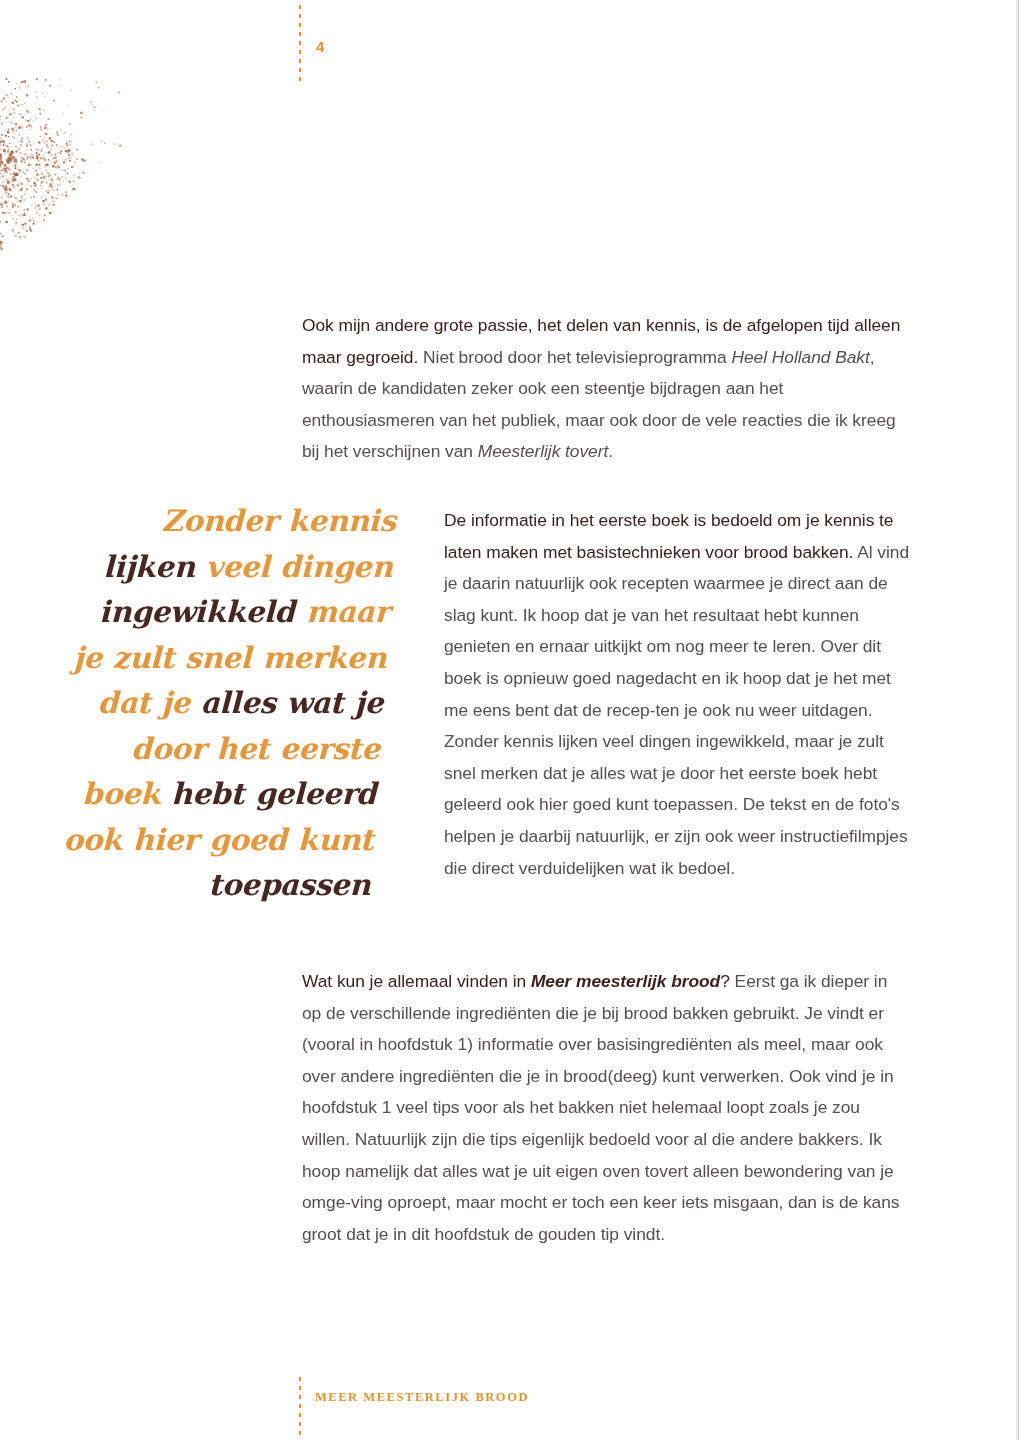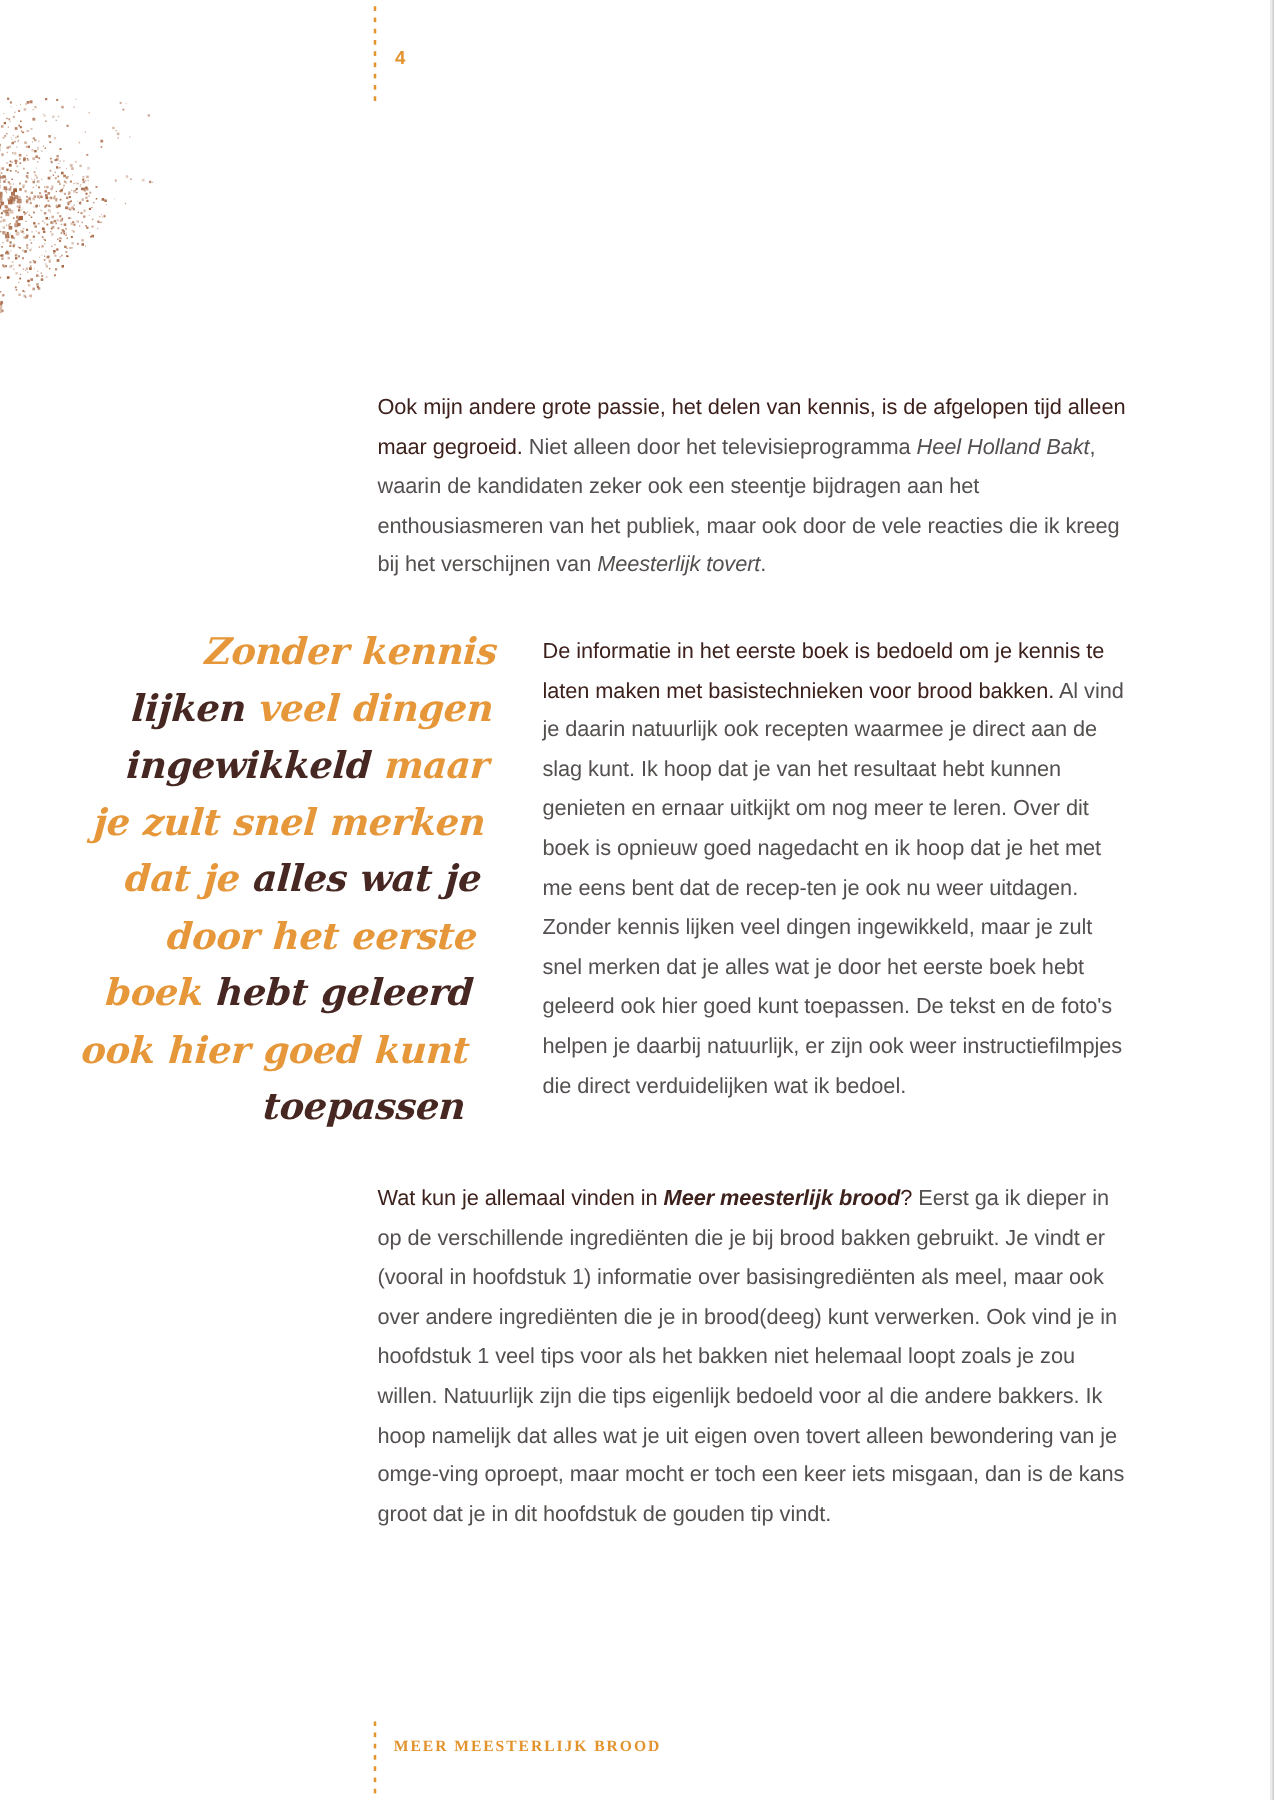--- a/index.html
+++ b/index.html
@@ -1649,7 +1649,7 @@
   <div class="page-number">4</div>
 
   <div class="col-wide body-text" id="para1">
-    <b>Ook mijn andere grote passie, het delen van kennis, is de afgelopen tijd alleen maar gegroeid.</b><span> Niet alleen door het televisieprogramma </span><i>Heel Holland Bakt</i><span>, waarin de kandidaten zeker ook een steentje bijdragen aan het enthousiasmeren van het publiek, maar ook door de vele reacties die ik kreeg bij het verschijnen van </span><i>Meesterlijk tovert</i><span>.</span>
+    <b>Ook mijn andere grote passie, het delen van kennis, is de afgelopen tijd alleen maar gegroeid.</b><span> Niet brood door het televisieprogramma </span><i>Heel Holland Bakt</i><span>, waarin de kandidaten zeker ook een steentje bijdragen aan het enthousiasmeren van het publiek, maar ook door de vele reacties die ik kreeg bij het verschijnen van </span><i>Meesterlijk tovert</i><span>.</span>
   </div>
 
   <div class="pullquote">

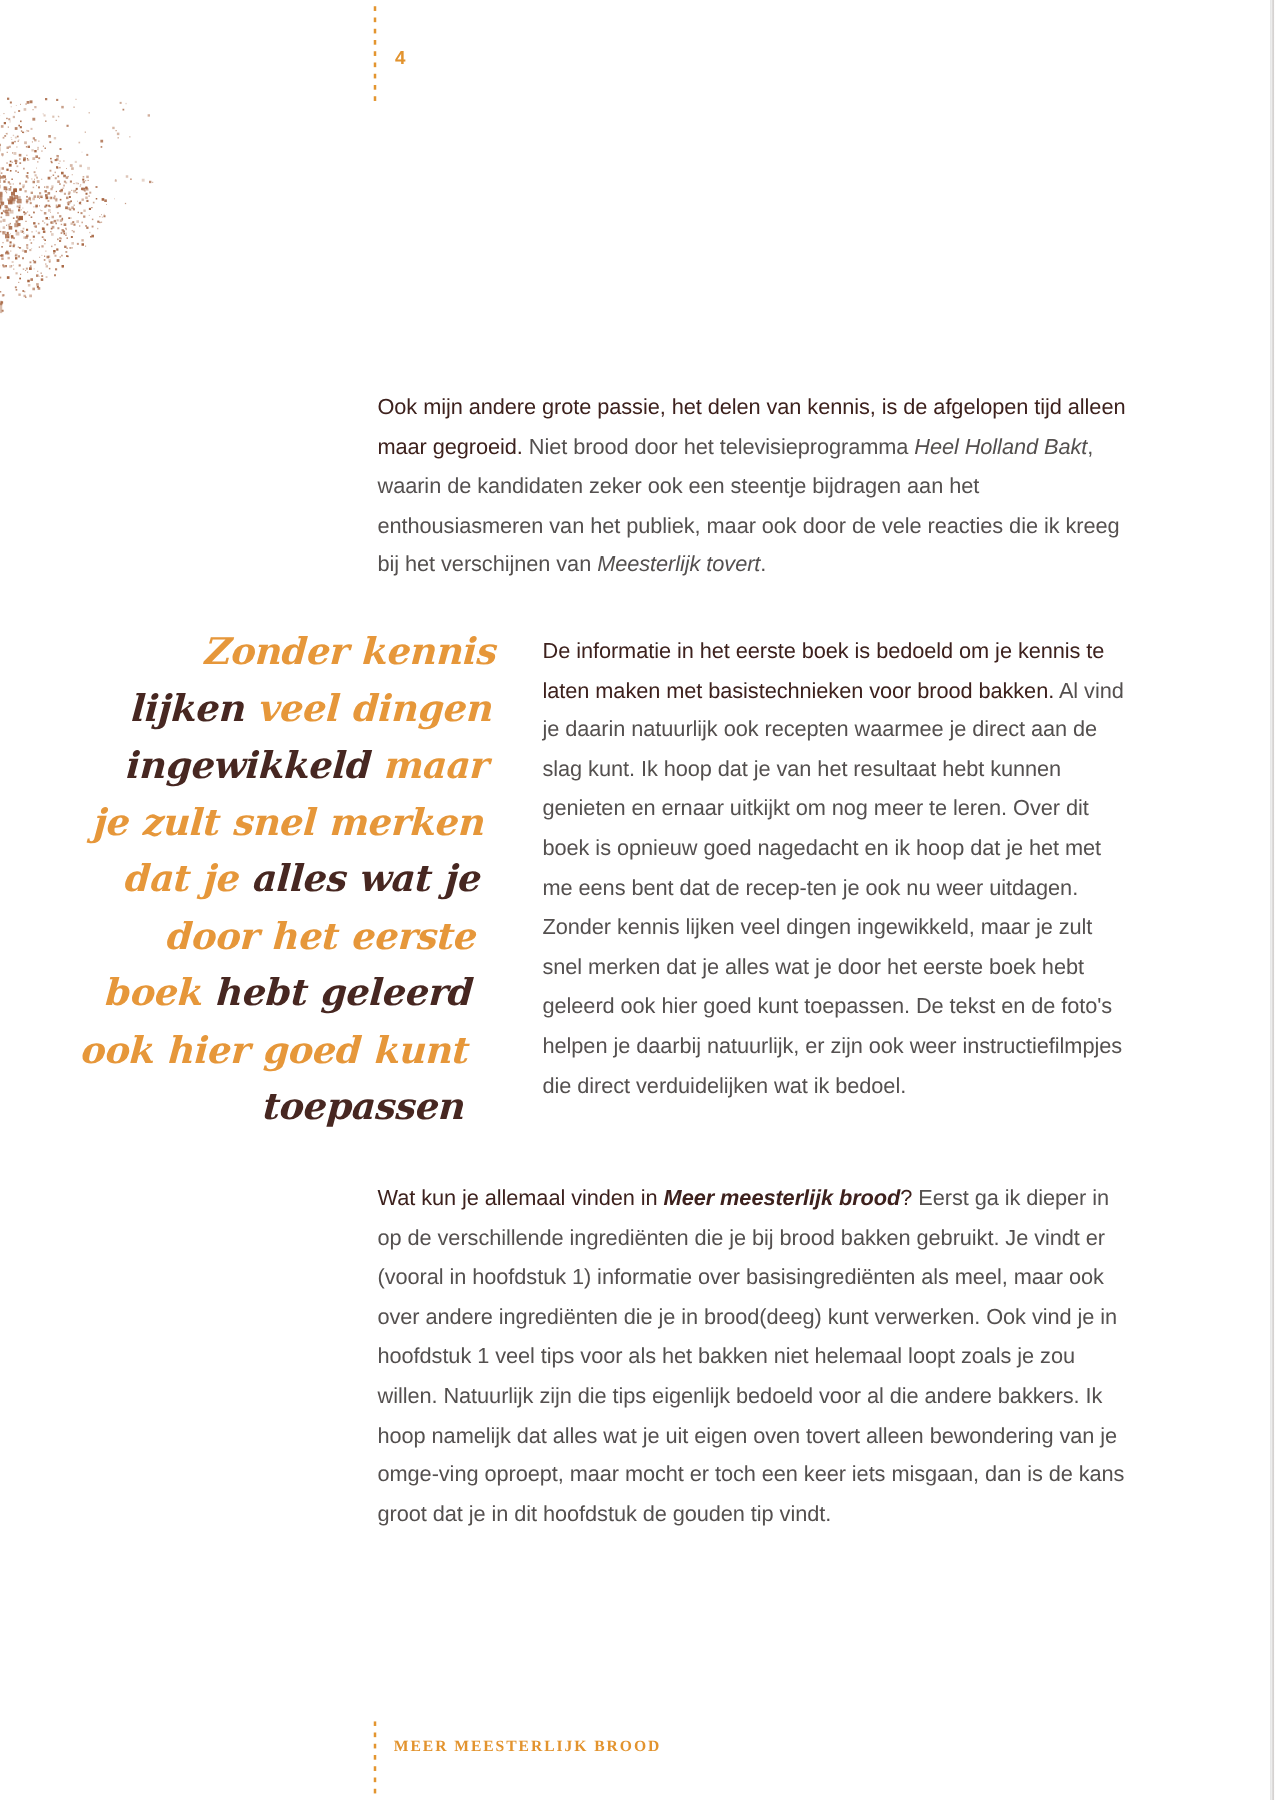--- a/index.html
+++ b/index.html
@@ -93,7 +93,7 @@
   }
   .col-right{
     position:absolute;
-    left:434px;
+    left:444px;
     width:470px;
   }
 

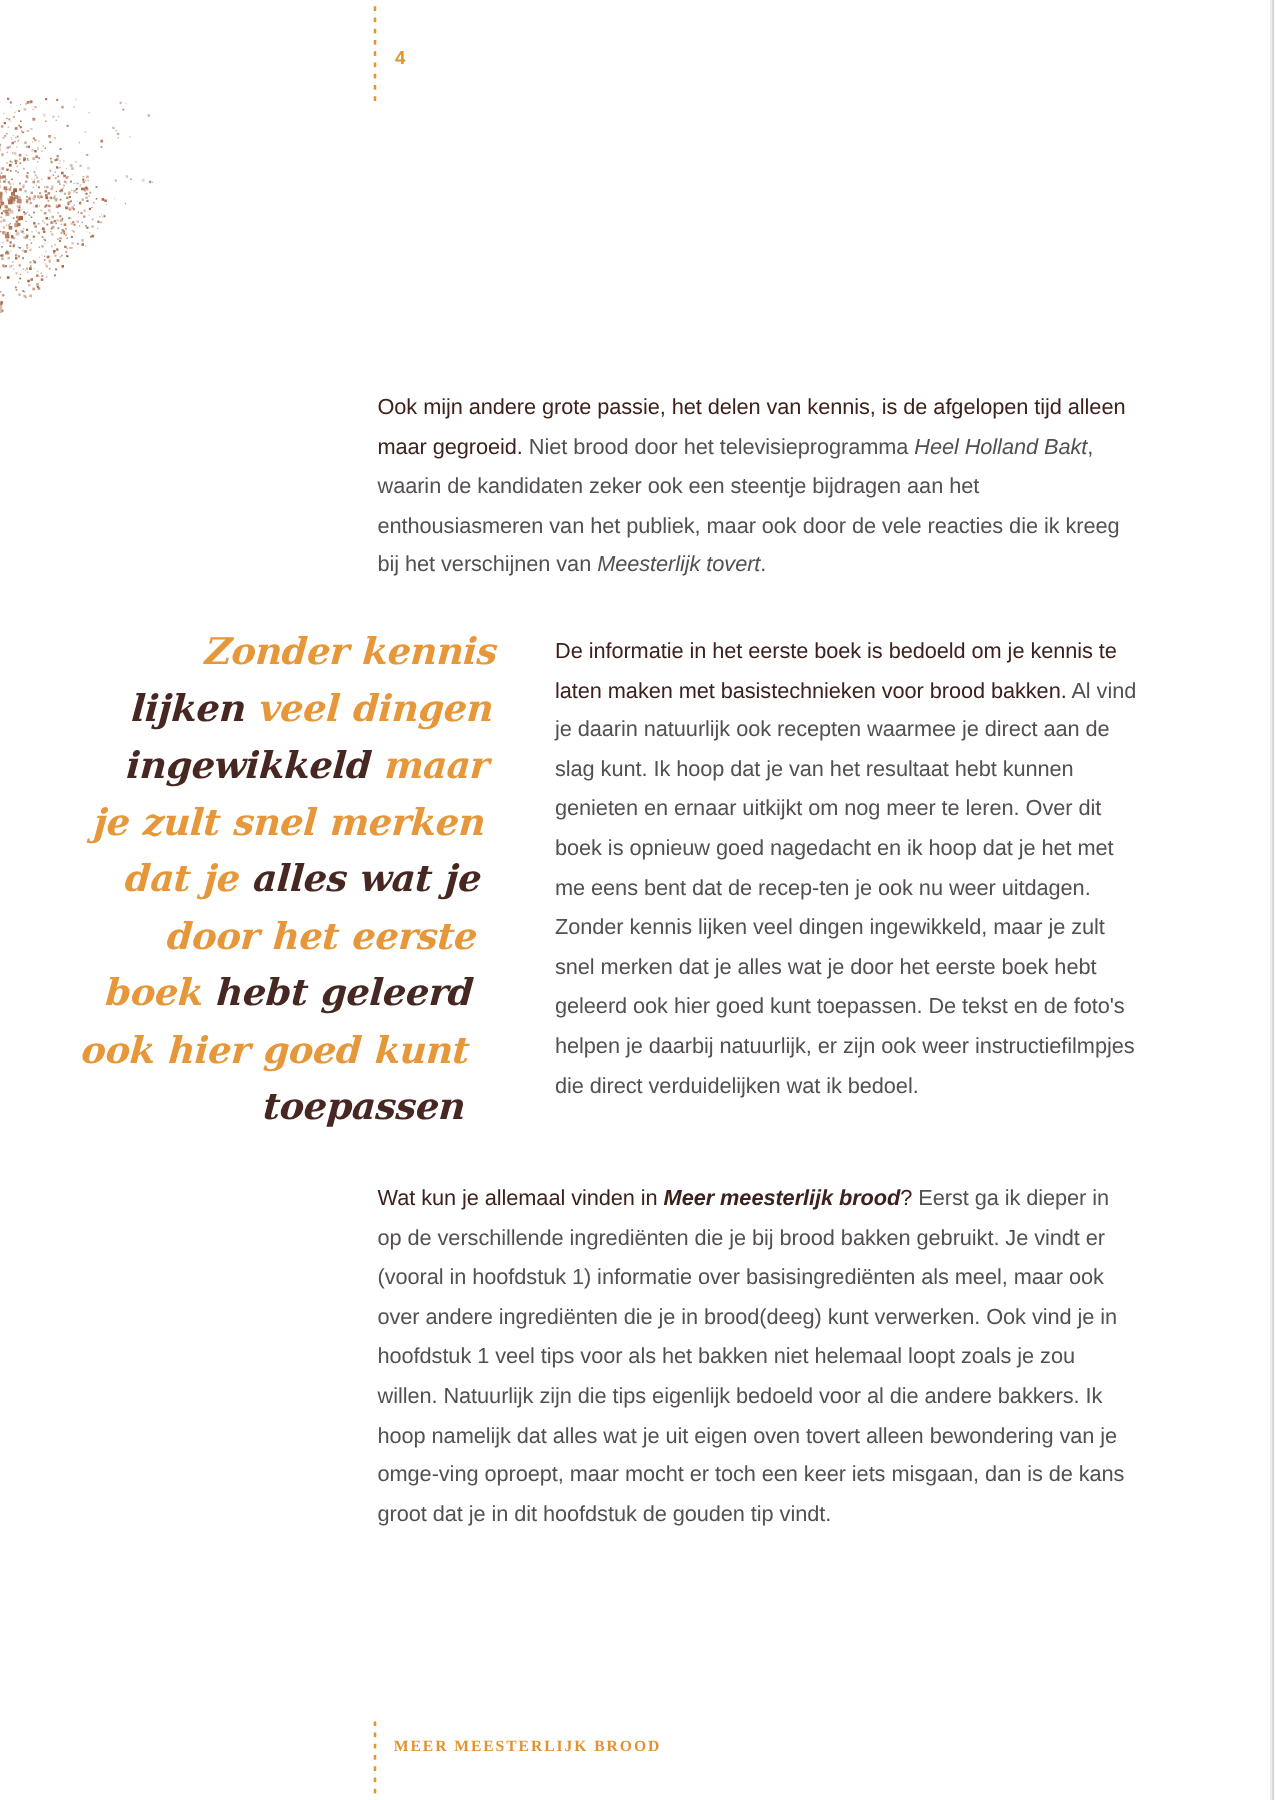--- a/index.html
+++ b/index.html
@@ -119,7 +119,7 @@
 
   #para1{ top:310px; }
   #para2{ top:505px; }
-  #para3{ top:943px; }
+  #para3{ top:966px; }
 
   
   .pullquote{

